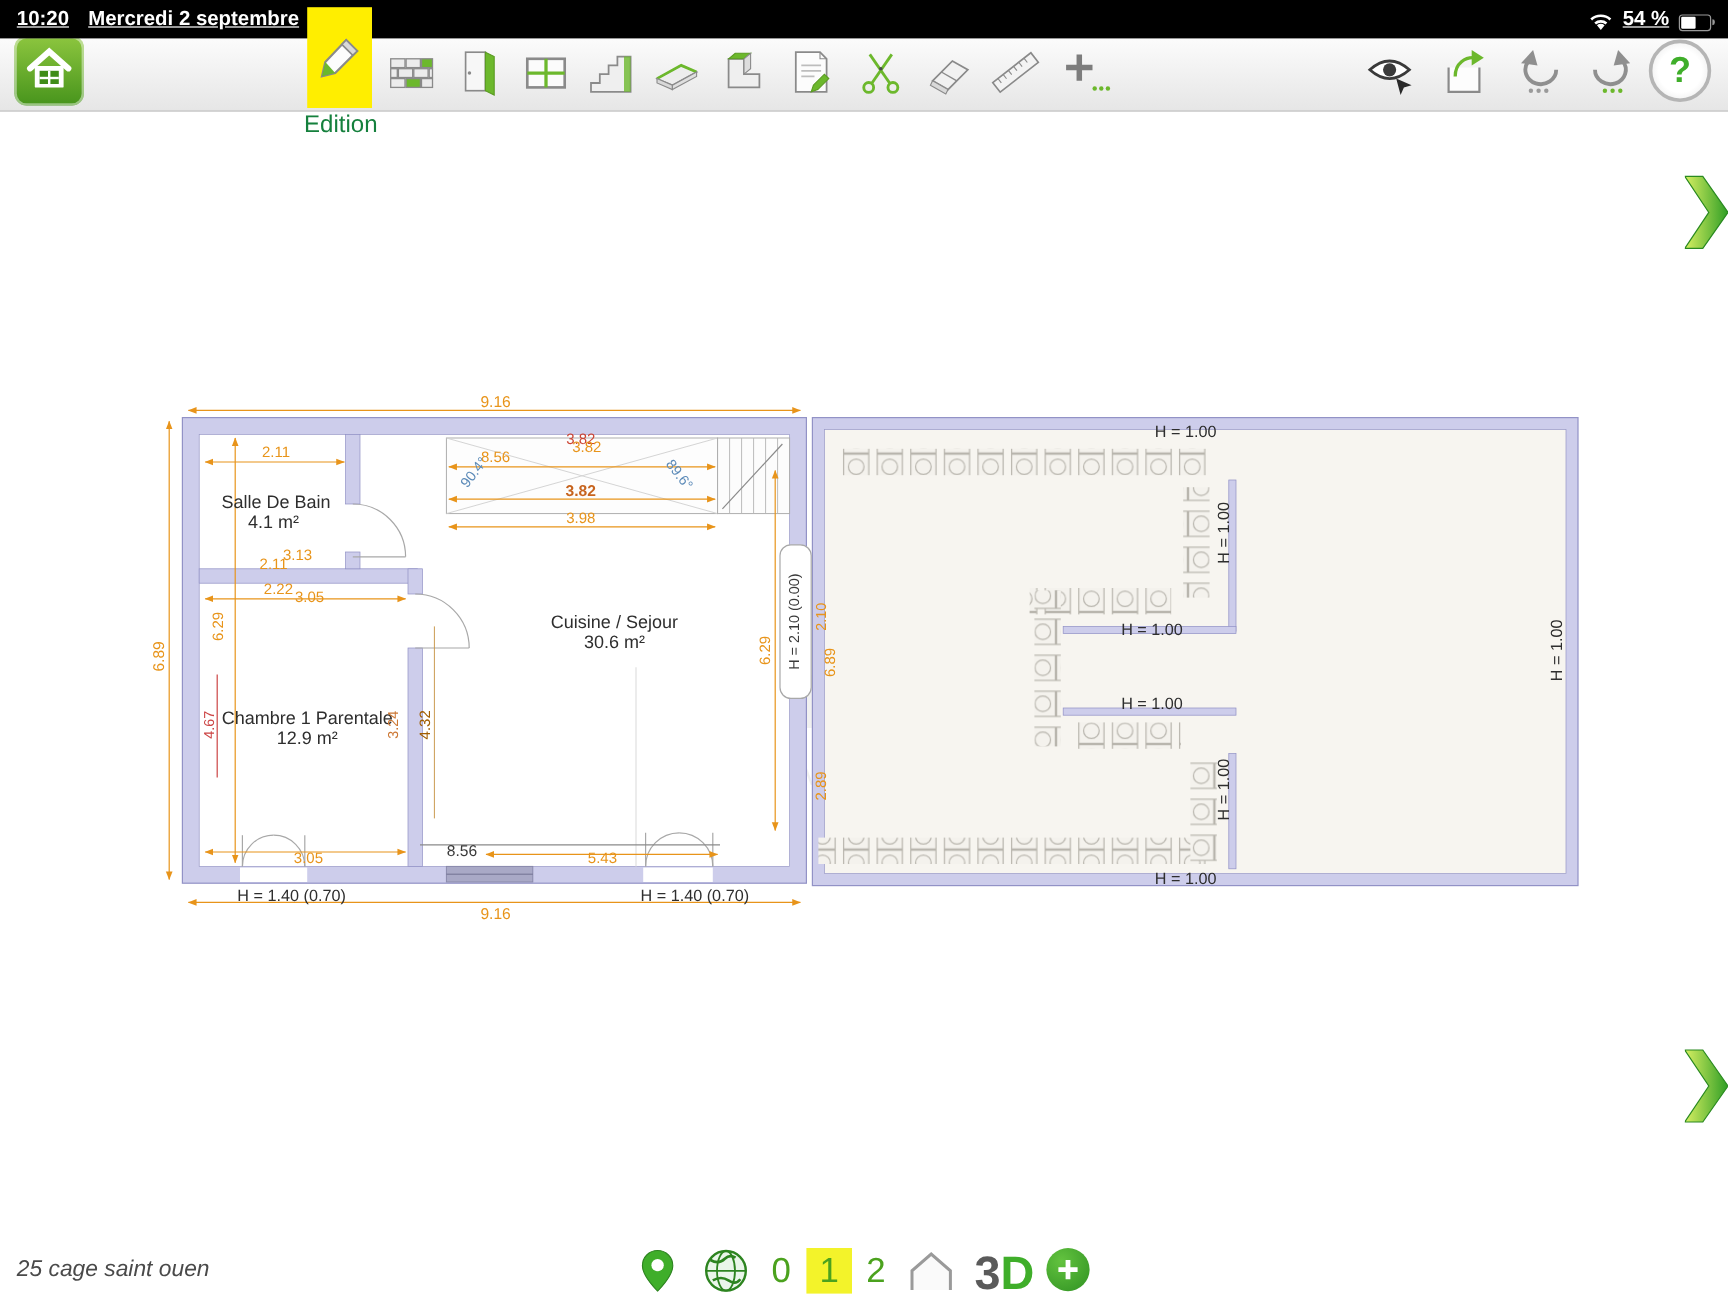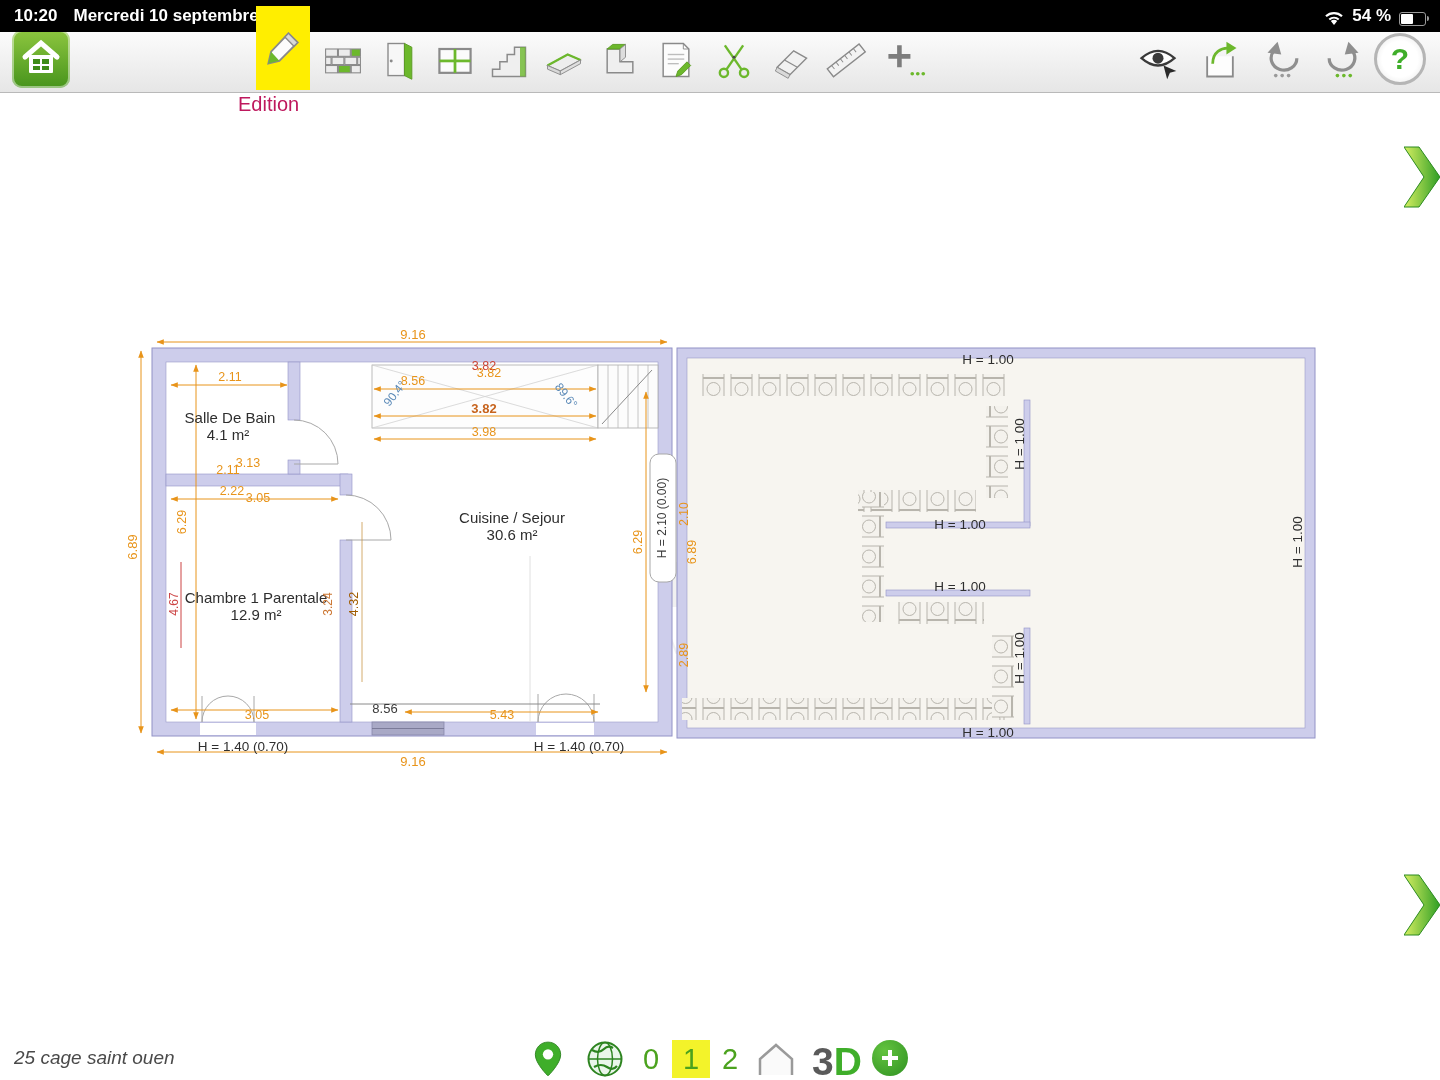--- a/index.html
+++ b/index.html
@@ -5,7 +5,7 @@
   html,body{margin:0;padding:0;}
   body{width:1440px;height:1080px;position:relative;overflow:hidden;background:#fff;font-family:"Liberation Sans",sans-serif;}
 
-  .status-bar{position:absolute;top:0;left:0;width:1440px;height:28px;background:#000;color:#fff;display:flex;align-items:center;justify-content:space-between;padding:16px 14px;box-sizing:border-box;font-size:17px;font-weight:700;z-index:4;}
+  .status-bar{position:absolute;top:0;left:0;width:1440px;height:28px;background:#000;color:#fff;display:flex;align-items:center;justify-content:space-between;padding:16px 14px;box-sizing:border-box;font-size:17px;font-weight:700;z-index:4;text-decoration:underline;}
   .sb-left{display:flex;gap:16px;align-items:center;}
   .sb-right{display:flex;gap:8px;align-items:flex-end;font-weight:600;}
 

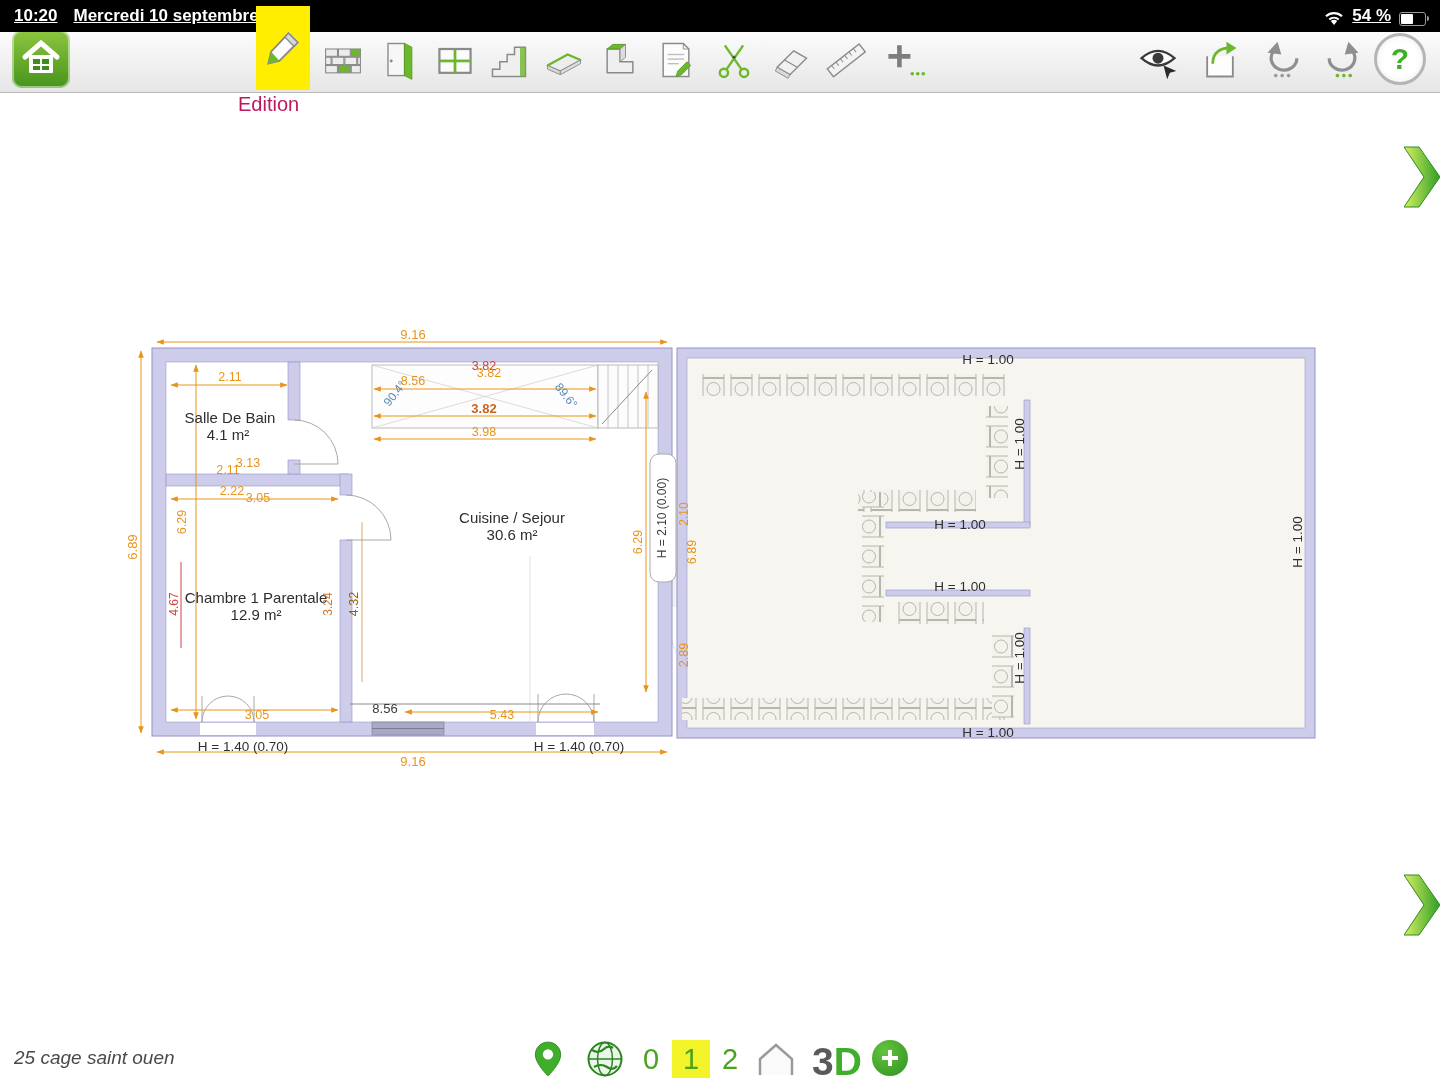--- a/index.html
+++ b/index.html
@@ -30,7 +30,7 @@
 <div class="status-bar">
   <div class="sb-left">
     <span>10:20</span>
-    <span>Mercredi 10 septembre</span>
+    <span>Mercredi 2 septembre</span>
   </div>
   <div class="sb-right">
     <svg width="20" height="16" viewBox="0 0 20 16">

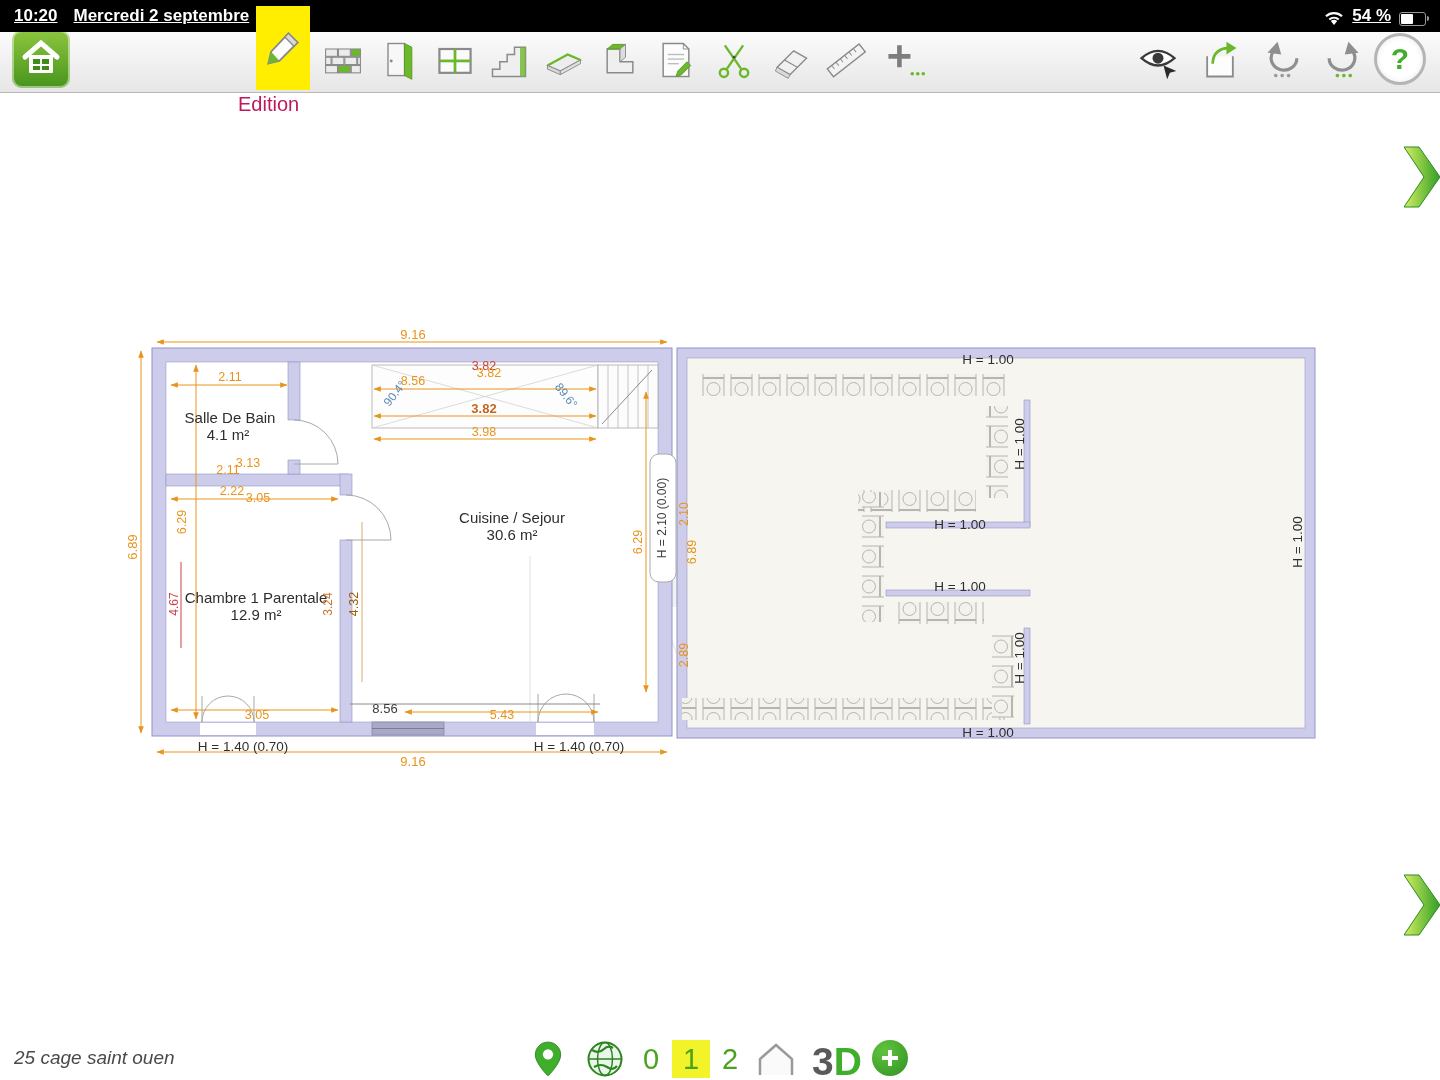--- a/index.html
+++ b/index.html
@@ -13,7 +13,7 @@
   .tool{position:absolute;top:3px;width:56px;height:58px;display:flex;align-items:center;justify-content:center;}
   .app-logo{position:absolute;top:2px;left:12px;width:58px;height:58px;border-radius:10px;background:linear-gradient(#8dc63f,#47941c);box-shadow:inset 0 0 0 2px rgba(255,255,255,.45);display:flex;align-items:center;justify-content:center;}
   .edition-hl{position:absolute;top:6px;left:256px;width:54px;height:84px;background:#ffee00;z-index:5;display:flex;align-items:center;justify-content:center;}
-  .edition-label{position:absolute;top:93px;left:238px;width:92px;font-size:20px;color:#be185d;z-index:2;}
+  .edition-label{position:absolute;top:93px;left:238px;width:92px;text-align:center;font-size:20px;color:#15803d;z-index:2;}
   .help-btn{position:absolute;top:5px;left:1374px;width:52px;height:52px;border-radius:50%;background:radial-gradient(#ffffff 55%,#e3e3e3);border:3px solid #b5b5b5;box-sizing:border-box;display:flex;align-items:center;justify-content:center;font-size:30px;font-weight:700;color:#3fae2a;}
 
   .canvas{position:absolute;top:92px;left:0;width:1440px;height:946px;background:#fff;}

